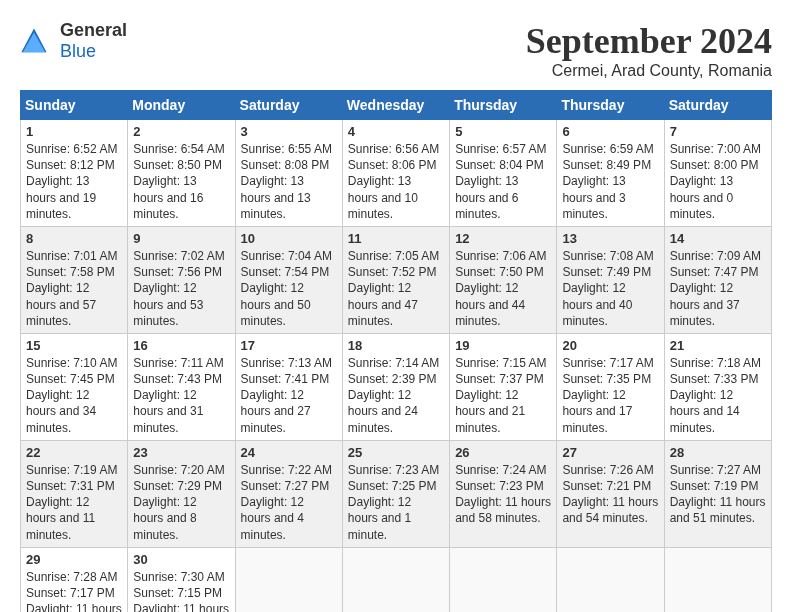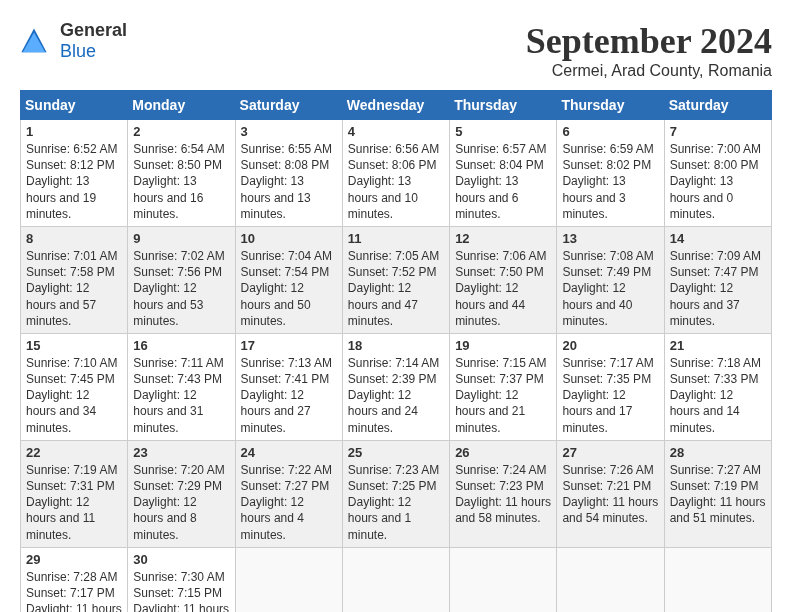--- a/index.html
+++ b/index.html
@@ -168,7 +168,7 @@
         <span class="day-number">6</span>
         <div class="day-info">
           <span>Sunrise: 6:59 AM</span><br>
-          <span>Sunset: 8:02 PM</span><br>
+          <span>Sunset: 8:49 PM</span><br>
           <span>Daylight: 13 hours and 3 minutes.</span>
         </div>
       </td>

